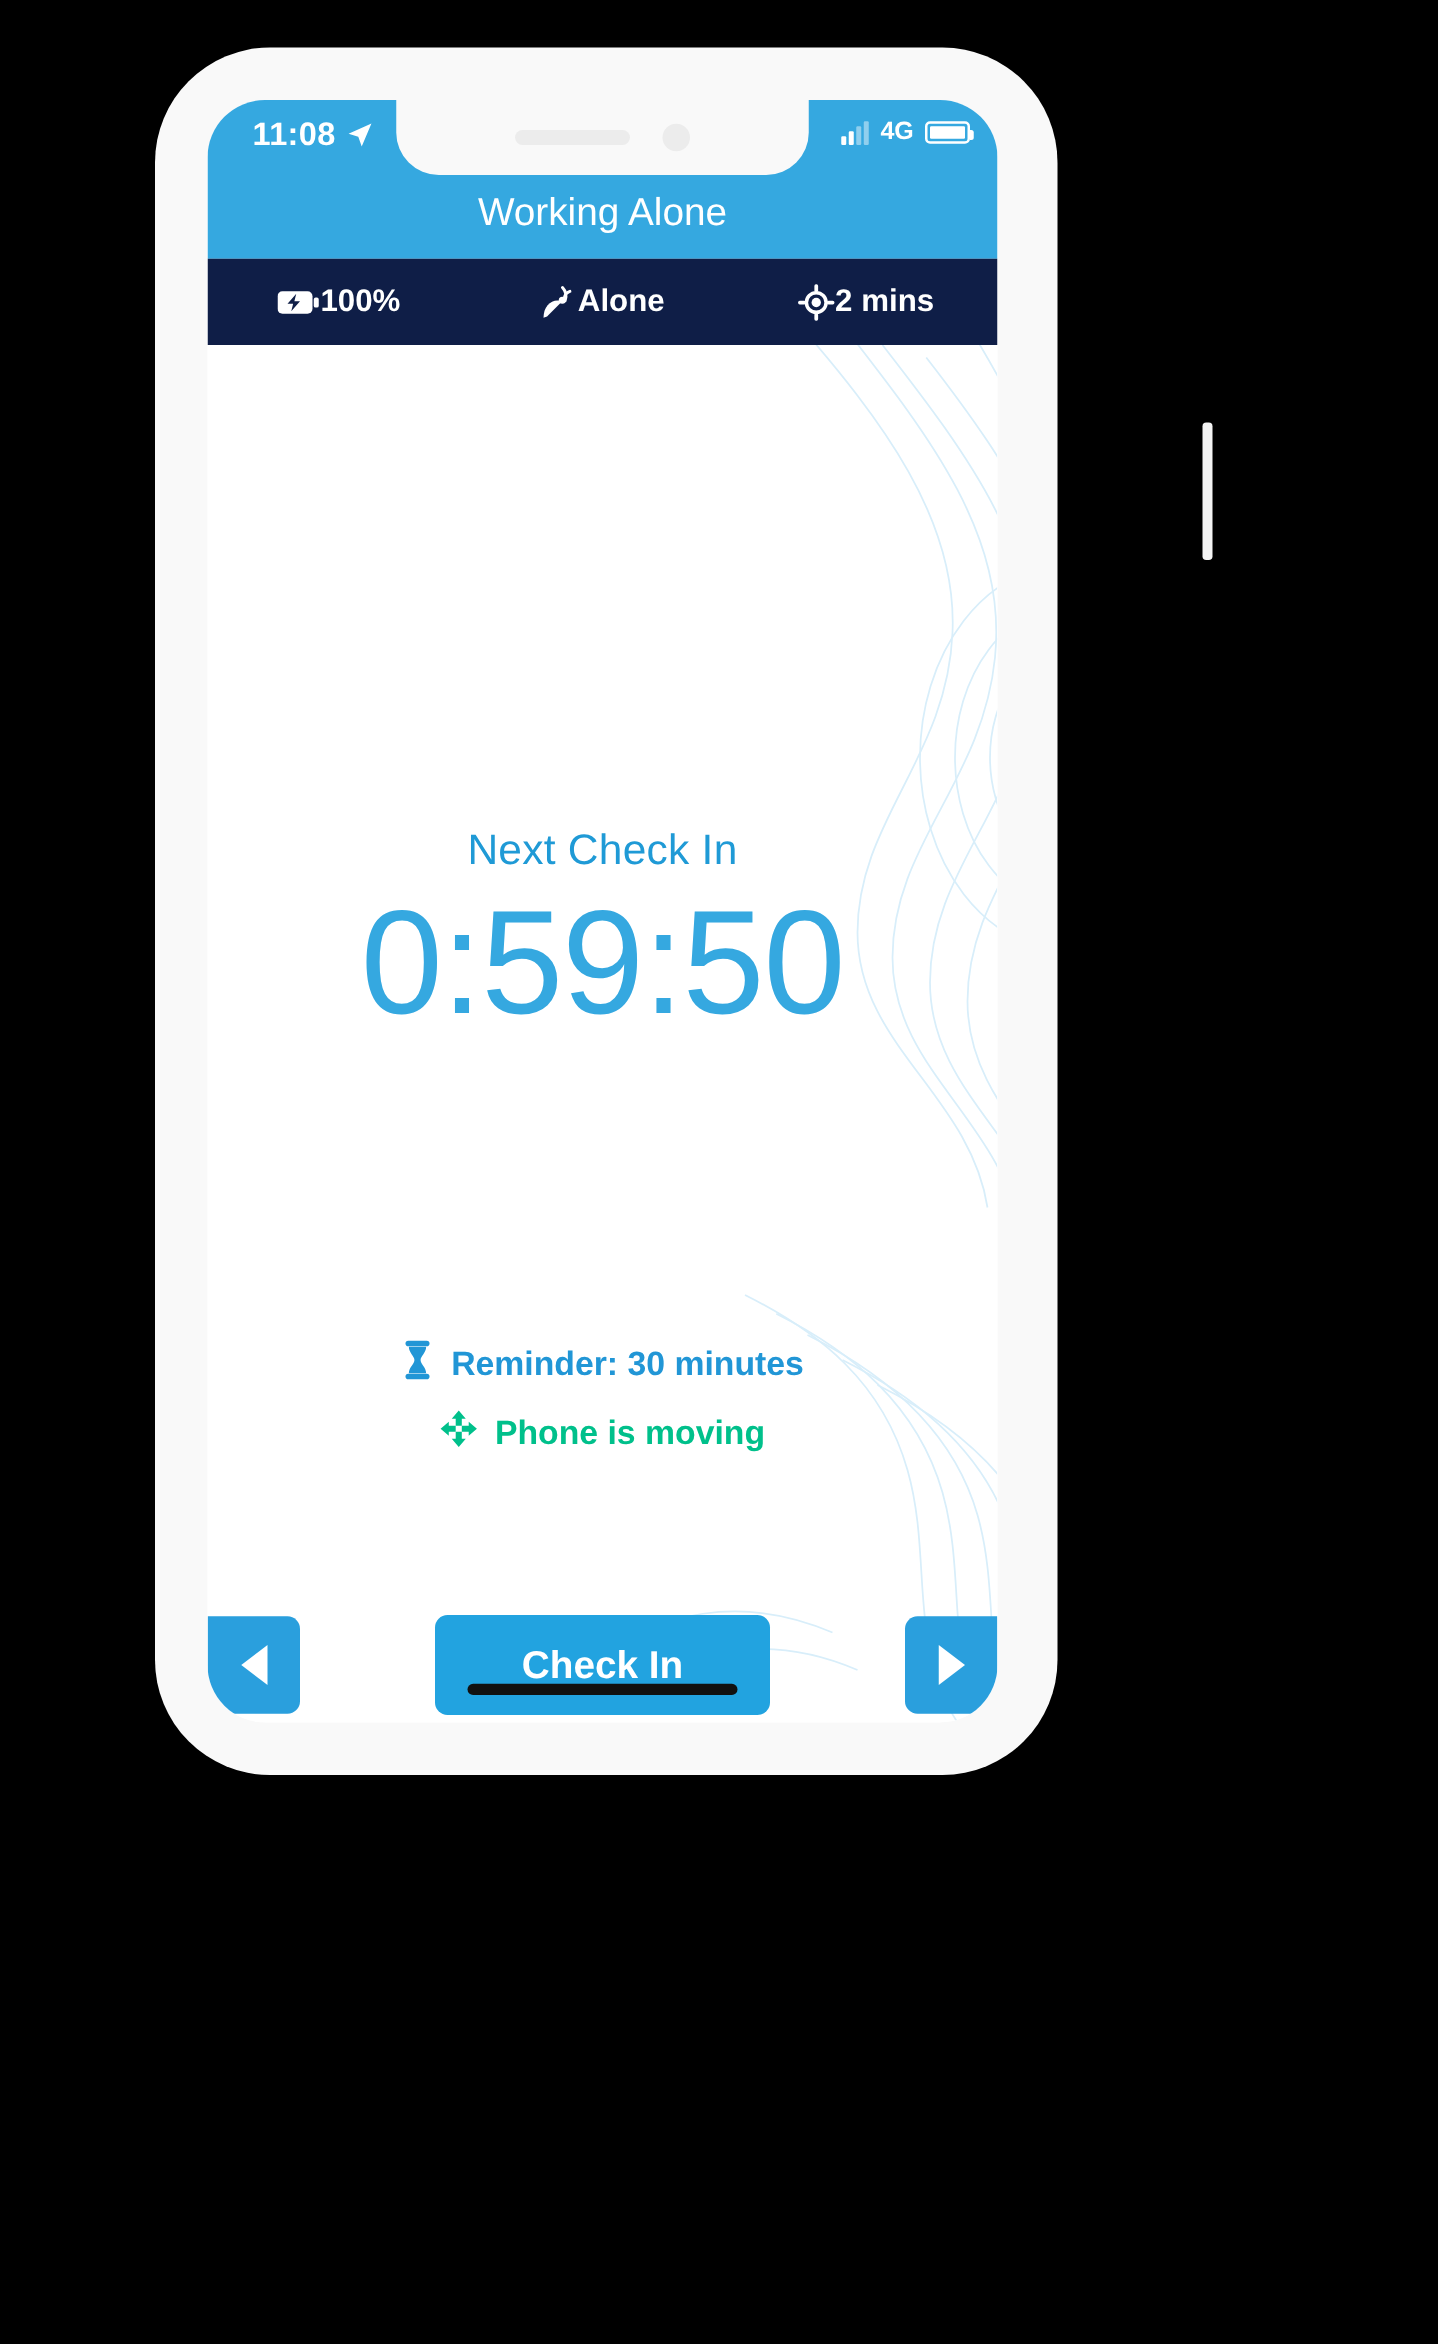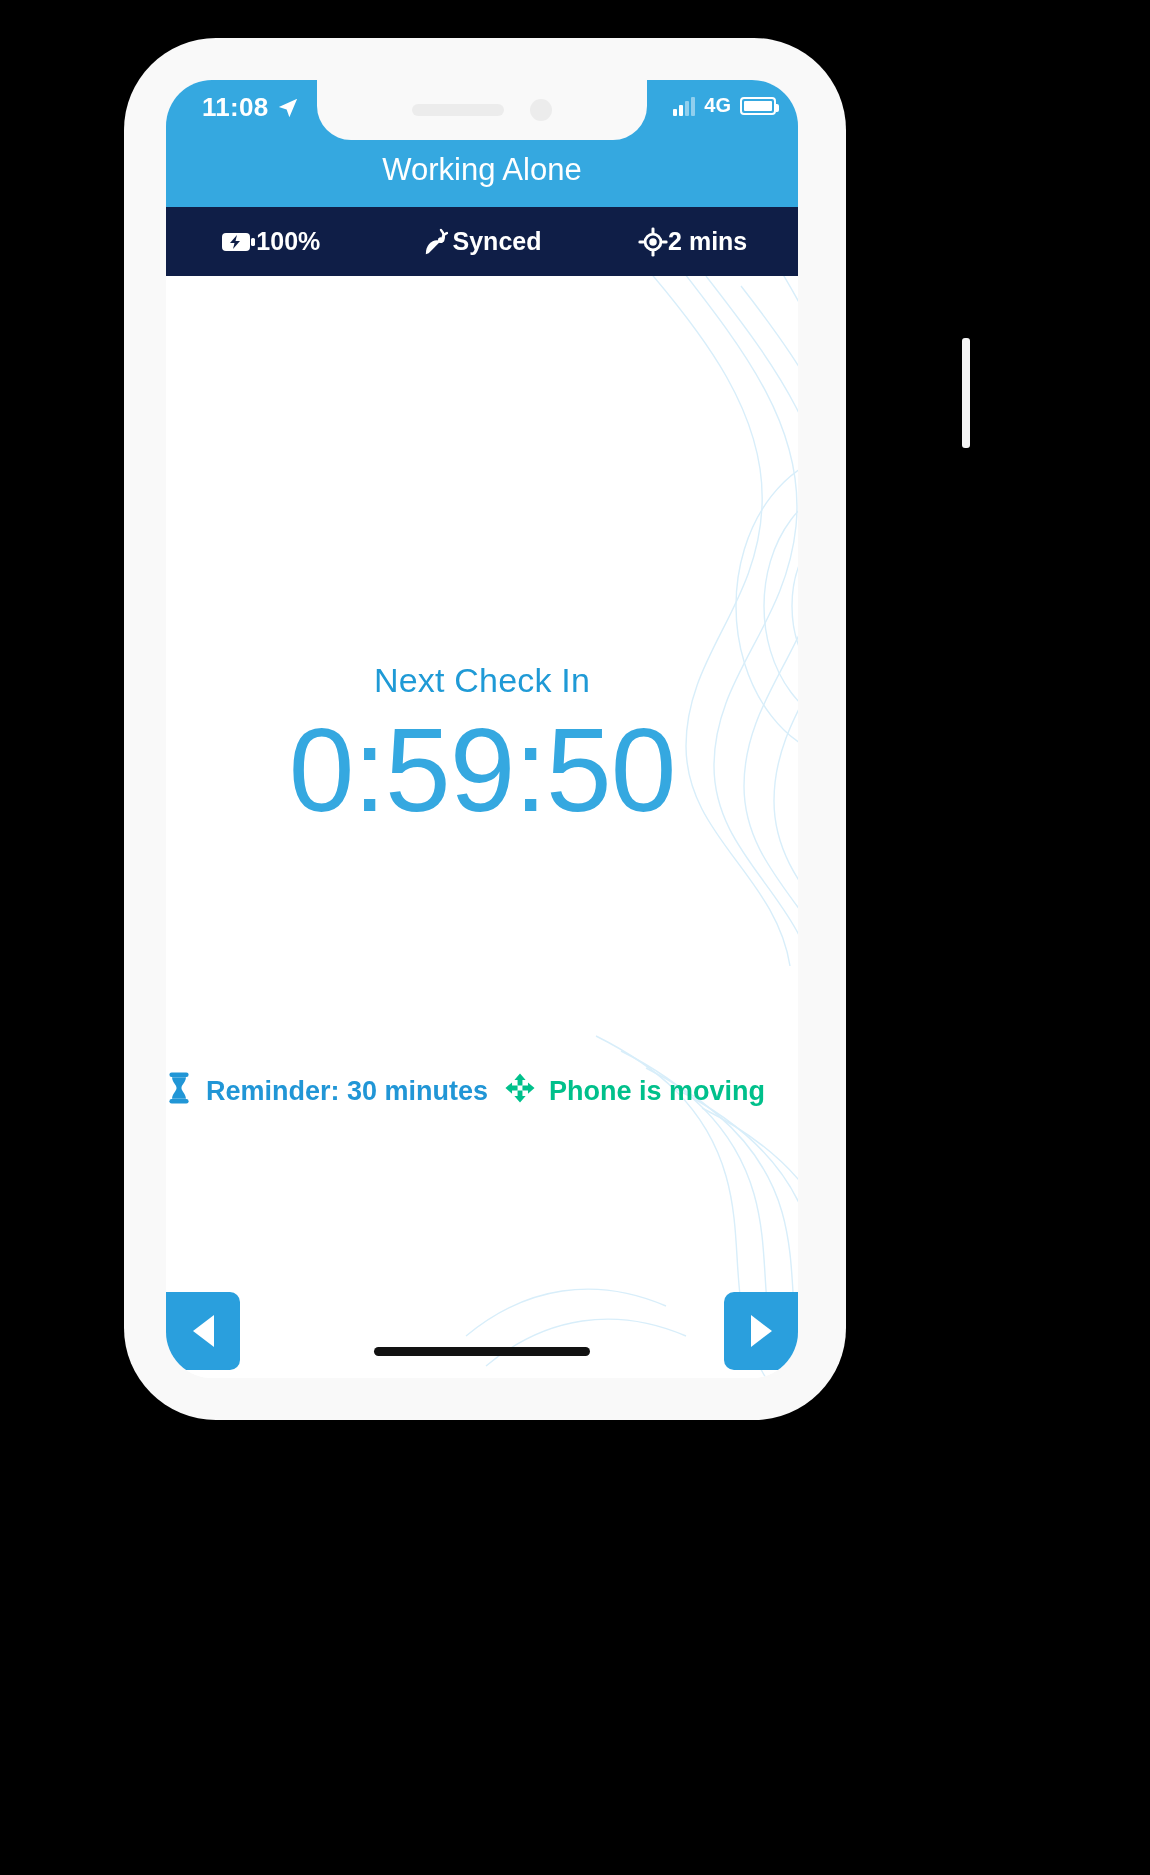--- a/index.html
+++ b/index.html
@@ -249,7 +249,7 @@
             <path d="M22.5 14 A11 11 0 0 0 18 3.5" stroke="#ffffff" stroke-width="2.6" fill="none" stroke-linecap="round" transform="rotate(12 20 9)"></path>
           </svg>
         </span>
-        <span>Synced</span>
+        <span>Alone</span>
       </div>
 
       <div class="info-item">

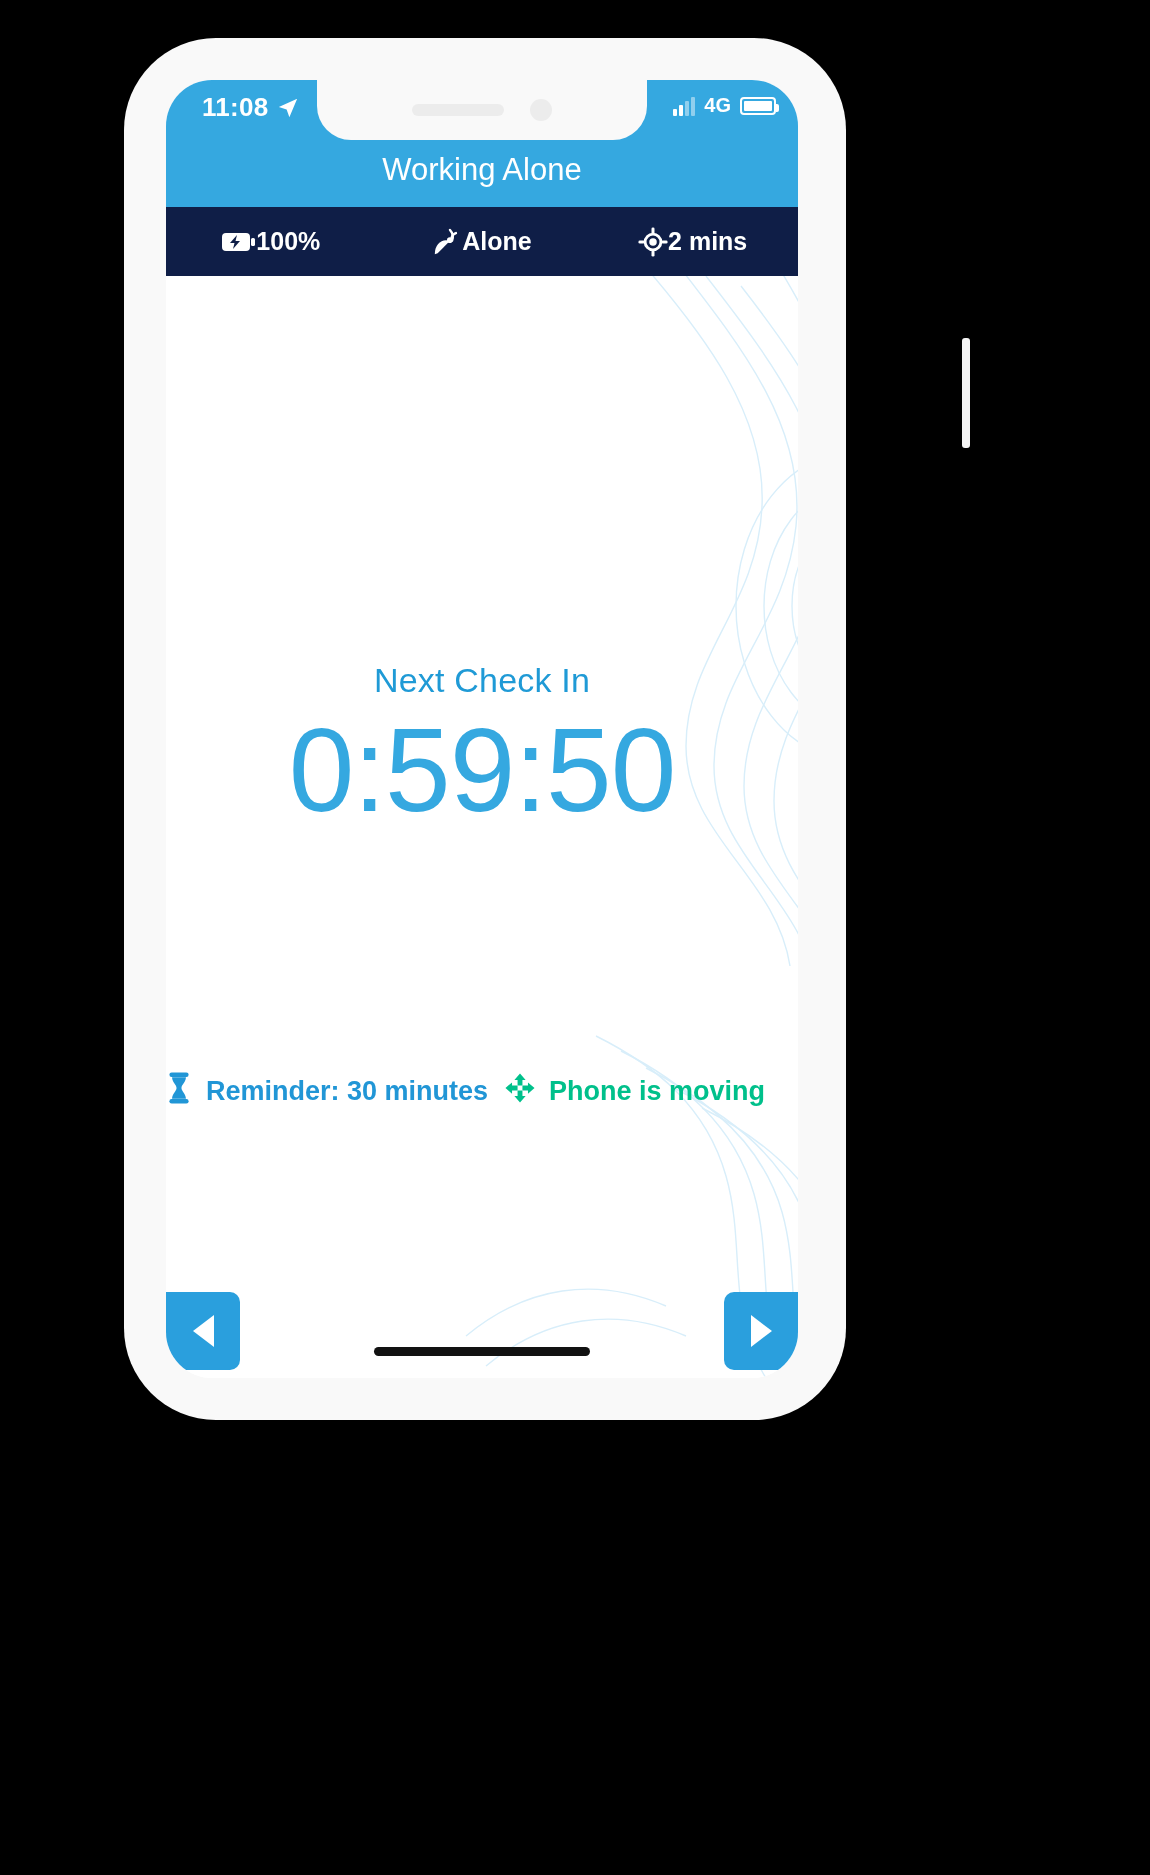--- a/index.html
+++ b/index.html
@@ -139,7 +139,7 @@
 
   .status-rows {
     position:absolute; left:0; right:0; top:796px;
-    display:flex; flex-direction:row; align-items:center; gap:17px;
+    display:flex; flex-direction:column; align-items:center; gap:17px;
   }
   .status-row {
     display:flex; align-items:center; gap:14px;

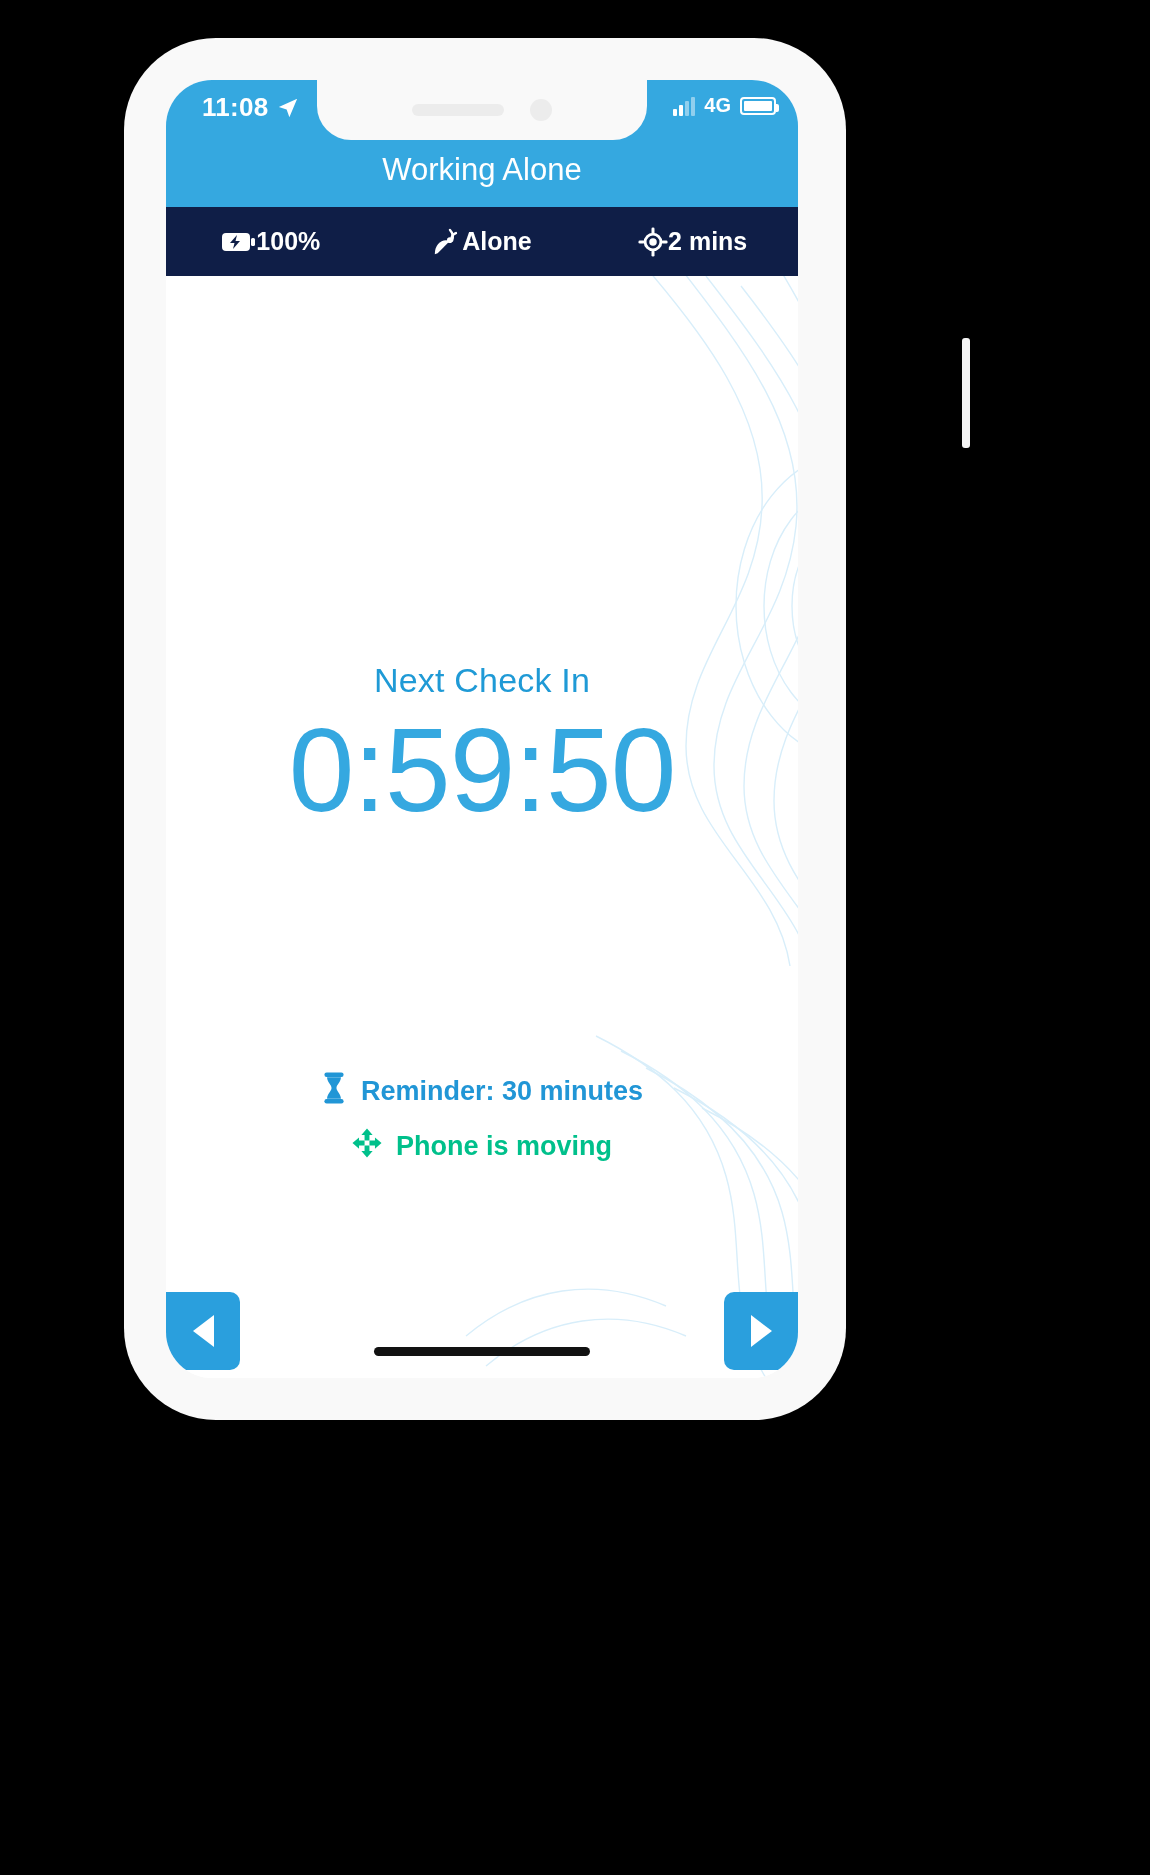--- a/index.html
+++ b/index.html
@@ -325,6 +325,7 @@
         <button class="nav-btn prev">
           <span class="arrow-l"></span>
         </button>
+        <button class="checkin-btn">Check In</button>
         <button class="nav-btn next">
           <span class="arrow-r"></span>
         </button>

